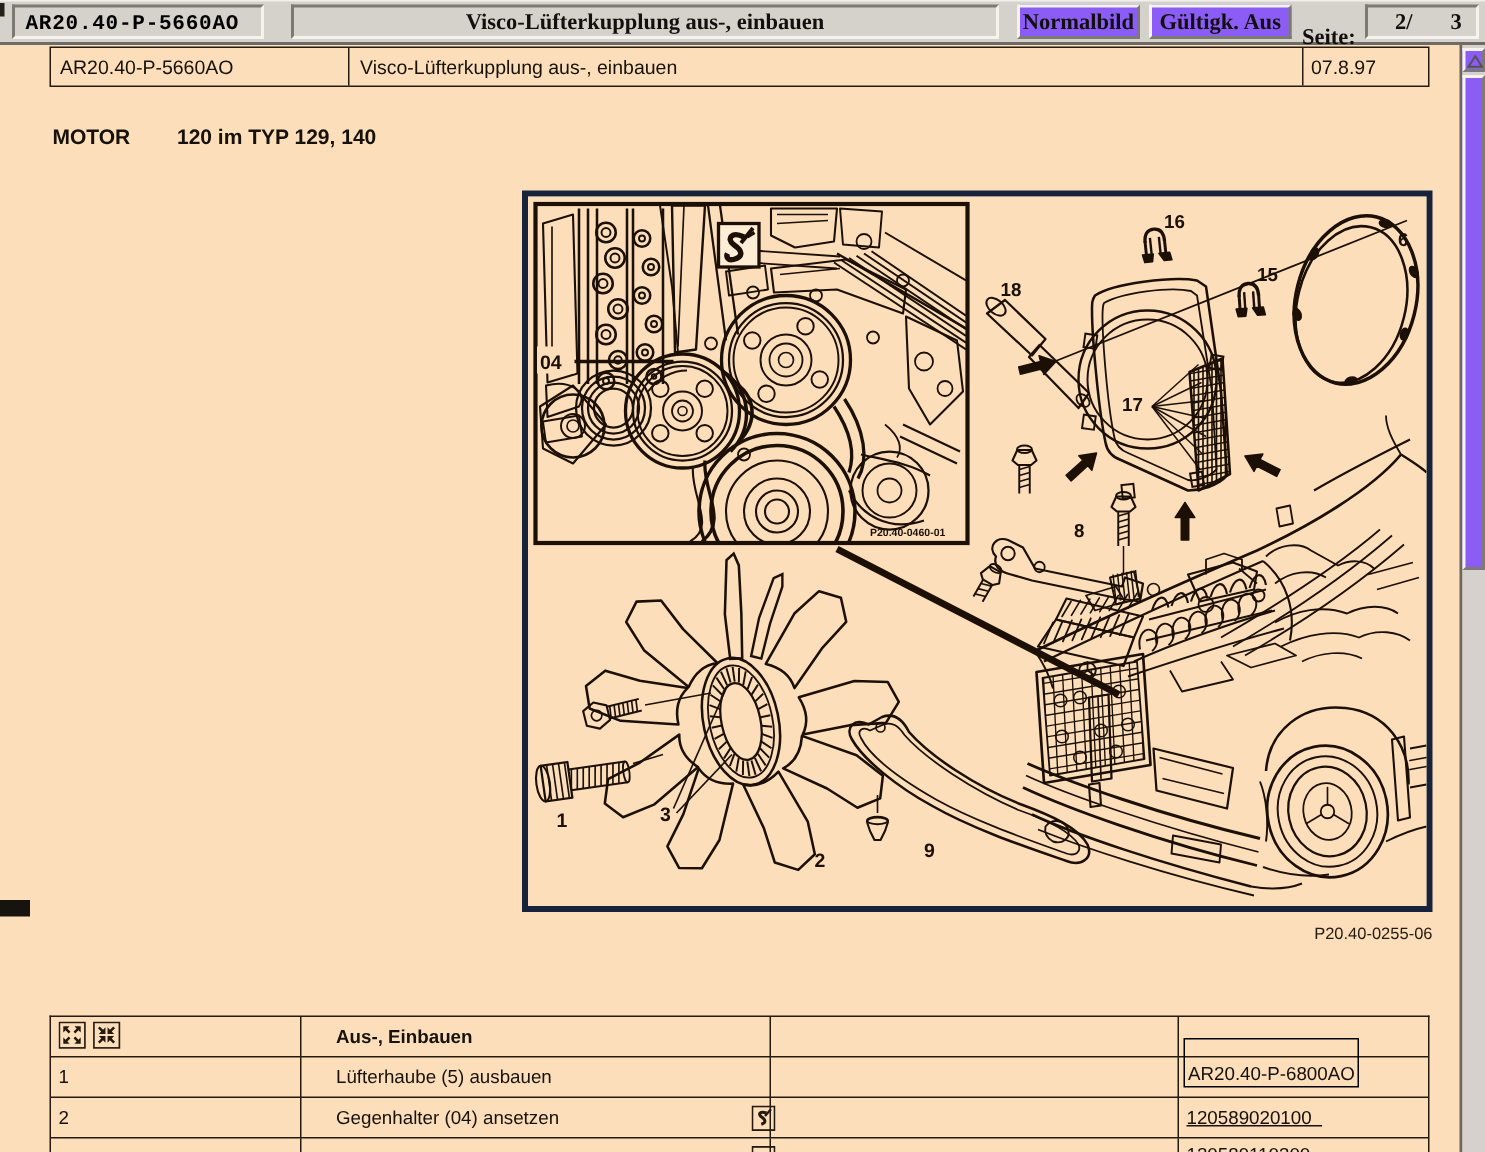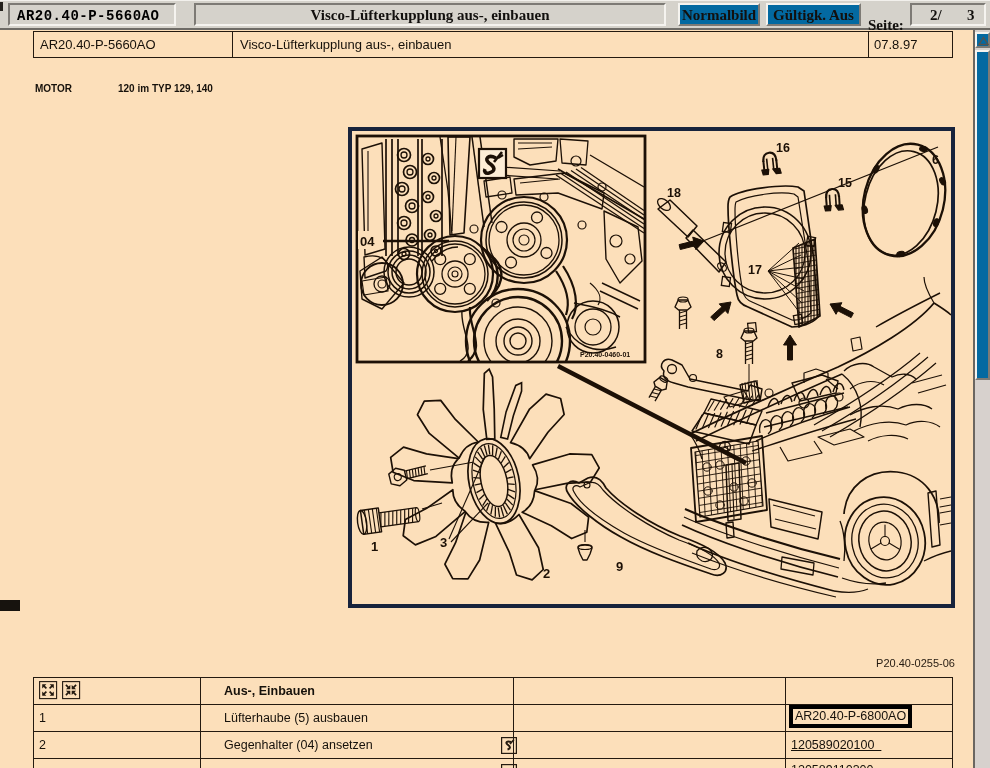--- a/index.html
+++ b/index.html
@@ -9,7 +9,7 @@
 
 #toolbar { left:0; top:0; width:990px; height:30px; background:#d5d2cb; border-top:1px solid #f2f0ec; border-bottom:2px solid #6e6b66; }
 .sunken { background:#d5d2cb; border-top:2px solid #7d7a75; border-left:2px solid #7d7a75; border-bottom:2px solid #f5f3ef; border-right:2px solid #f5f3ef; }
-.raised { background:#0369a1; border-top:2px solid #f5f3ef; border-left:2px solid #f5f3ef; border-bottom:2px solid #7d7a75; border-right:2px solid #7d7a75; }
+.raised { background:#8b5cf6; border-top:2px solid #f5f3ef; border-left:2px solid #f5f3ef; border-bottom:2px solid #7d7a75; border-right:2px solid #7d7a75; }
 .tbtxt { font-family:"Liberation Serif", serif; font-weight:bold; font-size:15px; color:#12100e; }
 #arfield { left:8px; top:3px; width:168px; height:23px; }
 #arfield span { font-family:"Liberation Mono", monospace; font-weight:bold; font-size:14px; position:absolute; left:7px; top:3px; letter-spacing:0.5px;}

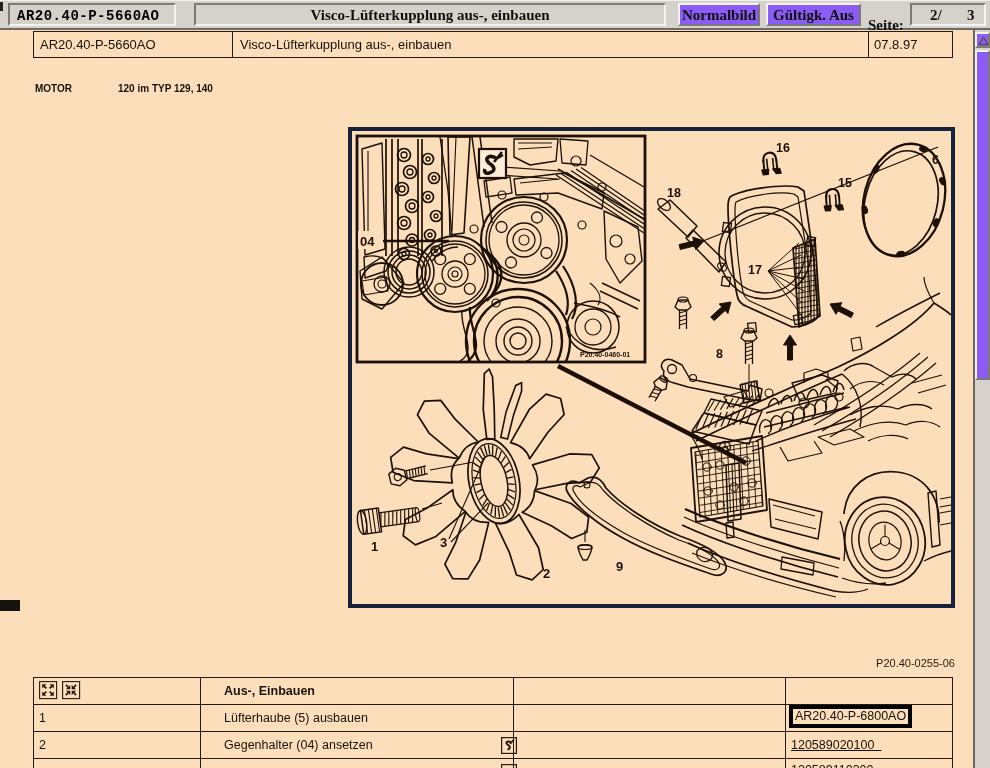--- a/index.html
+++ b/index.html
@@ -26,7 +26,7 @@
 #htable .cell { position:absolute; top:0; height:25px; border-right:1px solid #241a10; font-size:13px; color:#16110b; }
 #htable .cell span { position:absolute; top:5px; white-space:nowrap; }
 
-#motor { left:35px; top:83px; font-size:10px; font-weight:bold; color:#16110b; }
+#motor { left:35px; top:83px; font-size:14px; font-weight:bold; color:#16110b; }
 
 #frame { left:348px; top:127px; width:607px; height:481px; border:4px solid #17233c; }
 

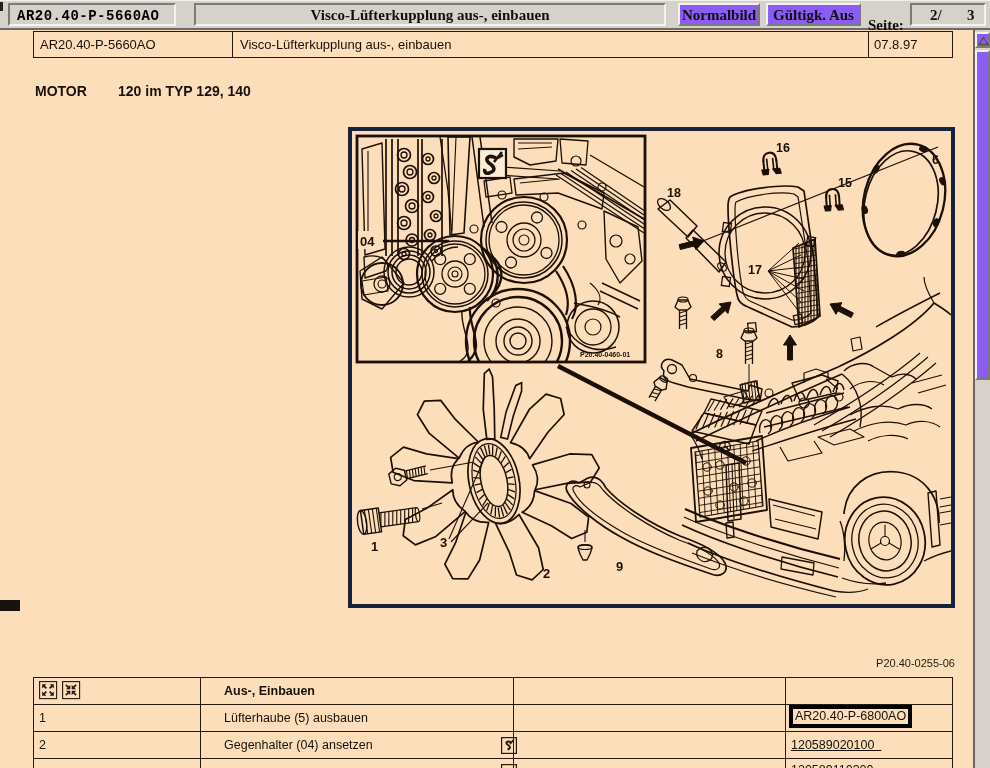--- a/index.html
+++ b/index.html
@@ -30,7 +30,7 @@
 
 #frame { left:348px; top:127px; width:607px; height:481px; border:4px solid #17233c; }
 
-#cap { left:755px; top:617px; width:200px; text-align:right; font-size:11px; color:#241a10;margin-top:40px; }
+#cap { left:755px; top:617px; width:200px; text-align:right; font-size:11px; color:#241a10; }
 
 #pmark { left:0px; top:600px; width:20px; height:11px; background:#17130e; }
 

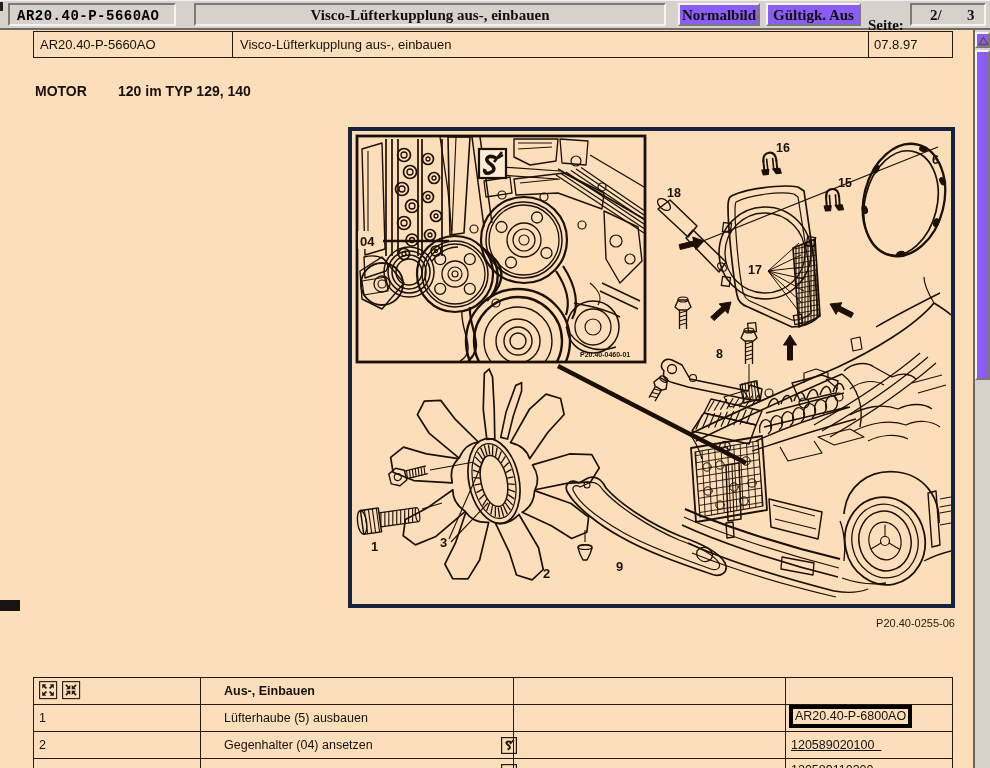--- a/index.html
+++ b/index.html
@@ -42,7 +42,7 @@
 #btable .c3 { left:462px; width:290px; }
 #btable .c4 { left:752px; width:166px; border-right:none; }
 #btable .t { position:absolute; top:6px; left:5px; font-size:12.5px; color:#16110b; white-space:nowrap; }
-.redbox { border:4px solid #000000; padding:0 2px 1px 2px; }
+.redbox { border:1px solid #000000; padding:16px 2px 1px 2px; }
 .lnk { text-decoration:underline;text-align:center; }
 
 #sbline { left:973px; top:30px; width:2px; height:738px; background:#6b6660; }

